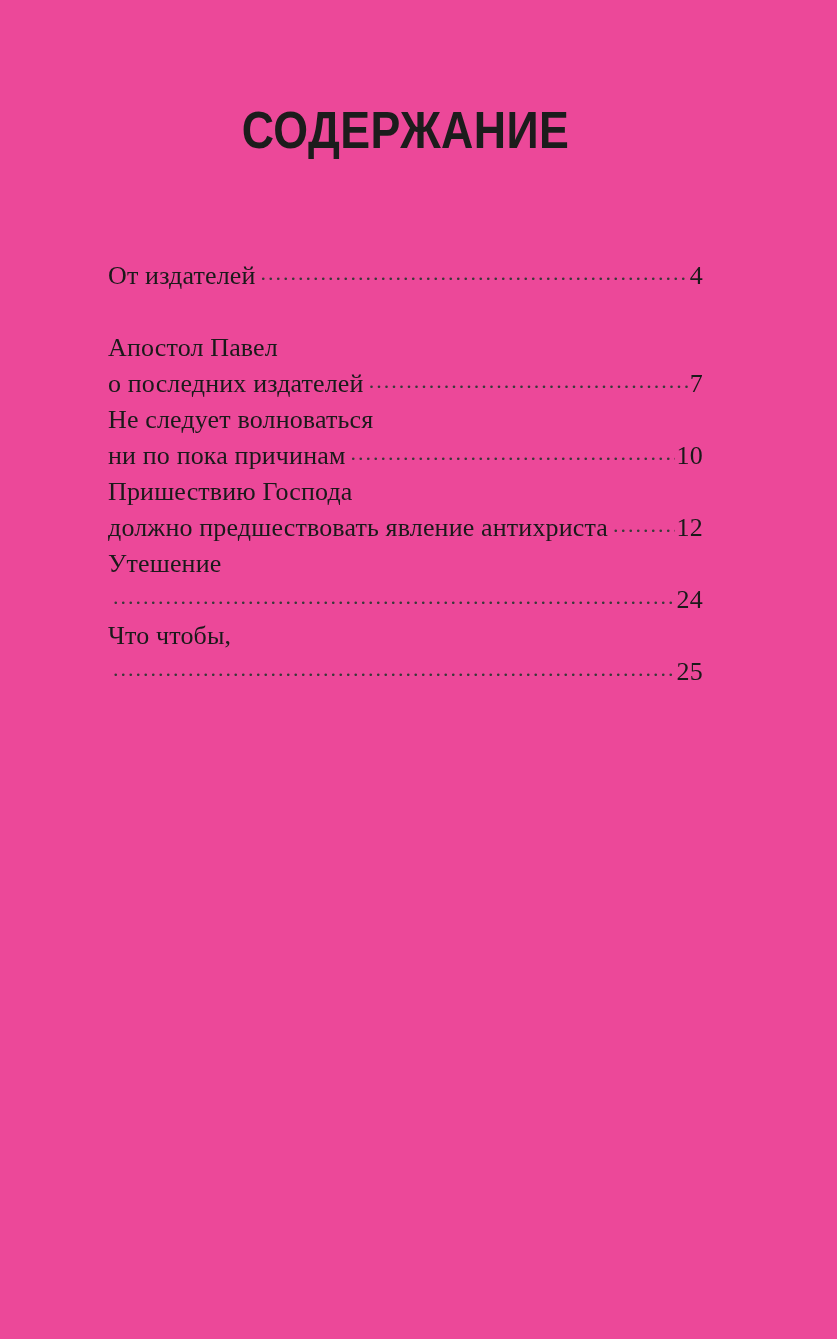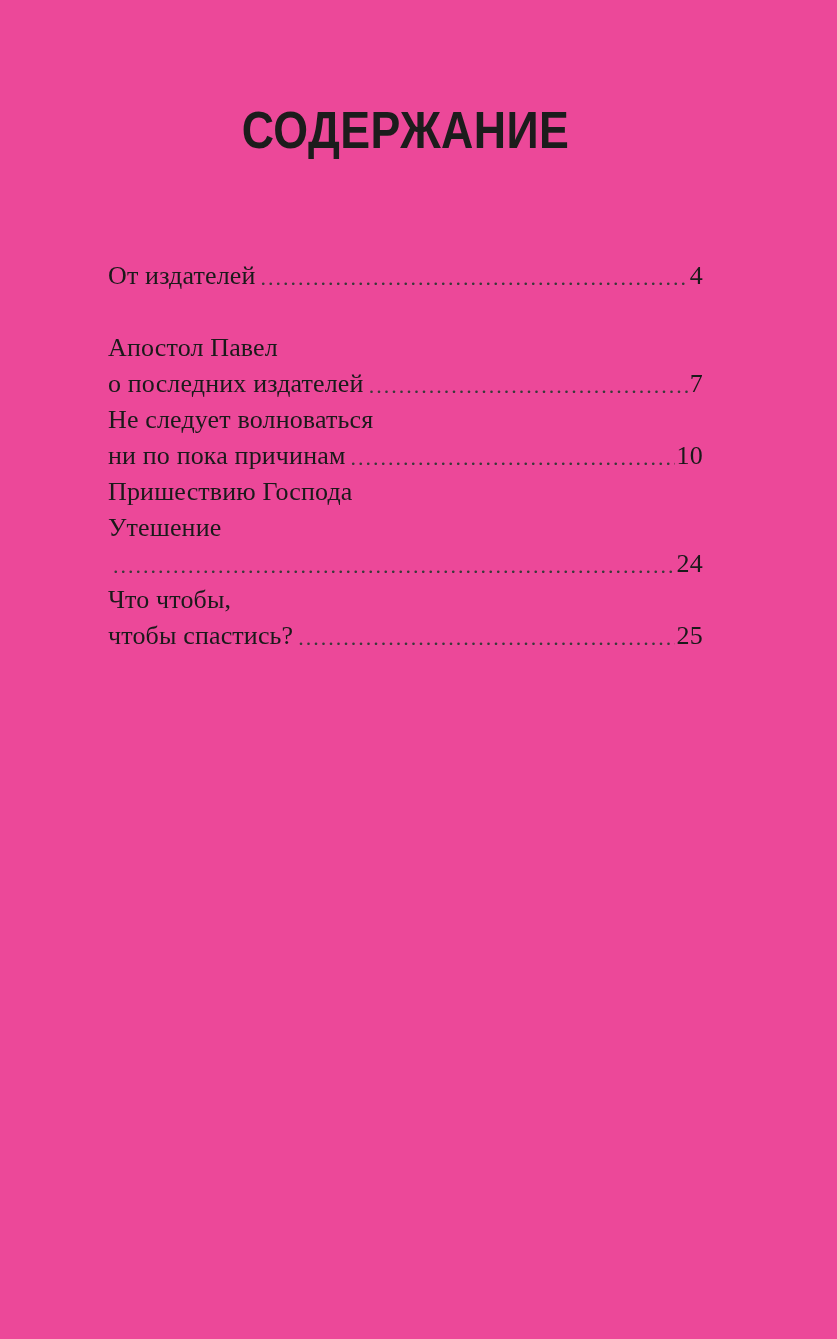--- a/index.html
+++ b/index.html
@@ -58,7 +58,7 @@
   
   .toc-line {
     display: flex;
-    align-items: center;
+    align-items: flex-start;
     width: 100%;
     height: 36px;
     font-size: 26px;

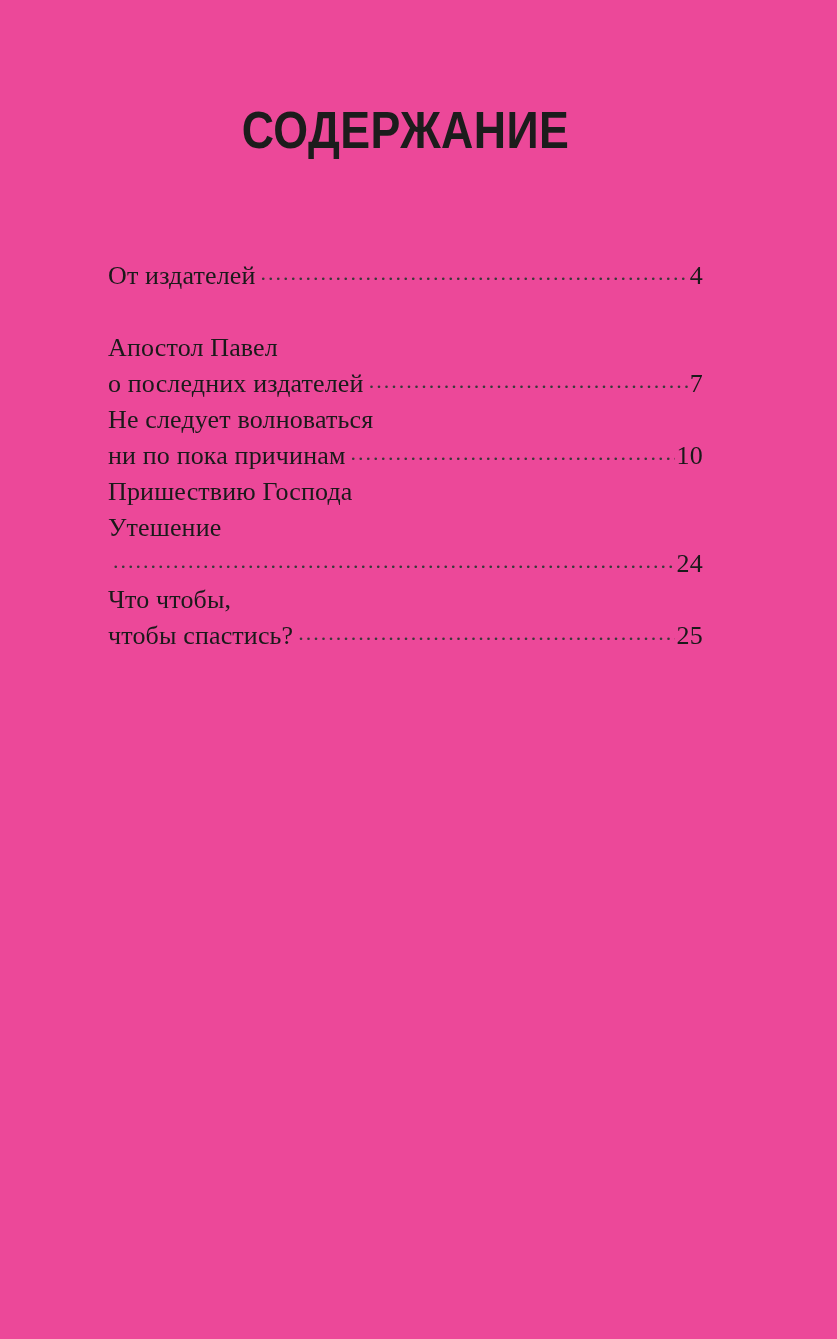--- a/index.html
+++ b/index.html
@@ -144,6 +144,11 @@
           <div class="toc-line no-leader">
             <span class="label">Пришествию Господа</span>
           </div>
+          <div class="toc-line">
+            <span class="label">должно предшествовать явление антихриста</span>
+            <span class="leader"></span>
+            <span class="pageno">12</span>
+          </div>
         </div>
         <div>
           <div class="toc-line no-leader">

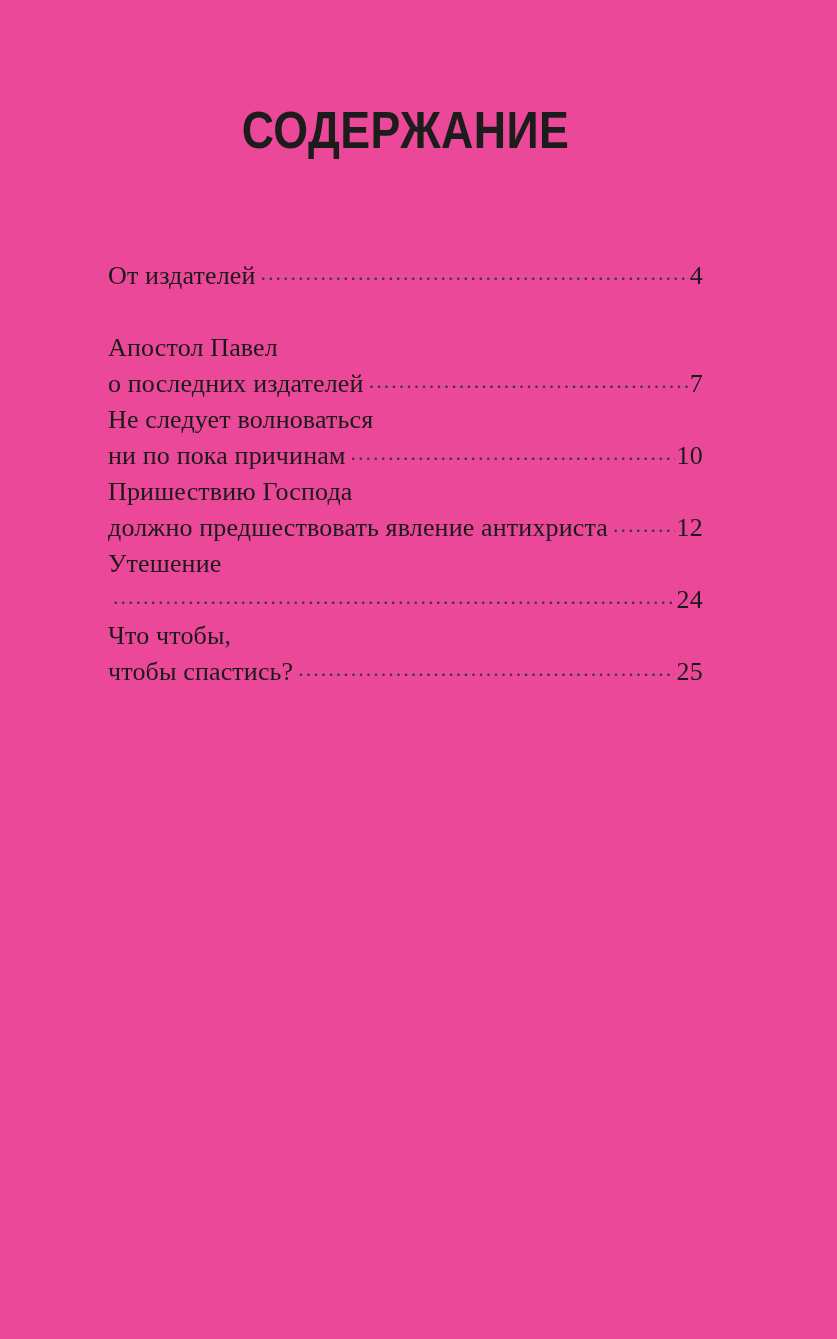--- a/index.html
+++ b/index.html
@@ -164,7 +164,6 @@
             <span class="label">Что чтобы,</span>
           </div>
           <div class="toc-line">
-            <span class="label">чтобы спастись?</span>
             <span class="leader"></span>
             <span class="pageno">25</span>
           </div>

